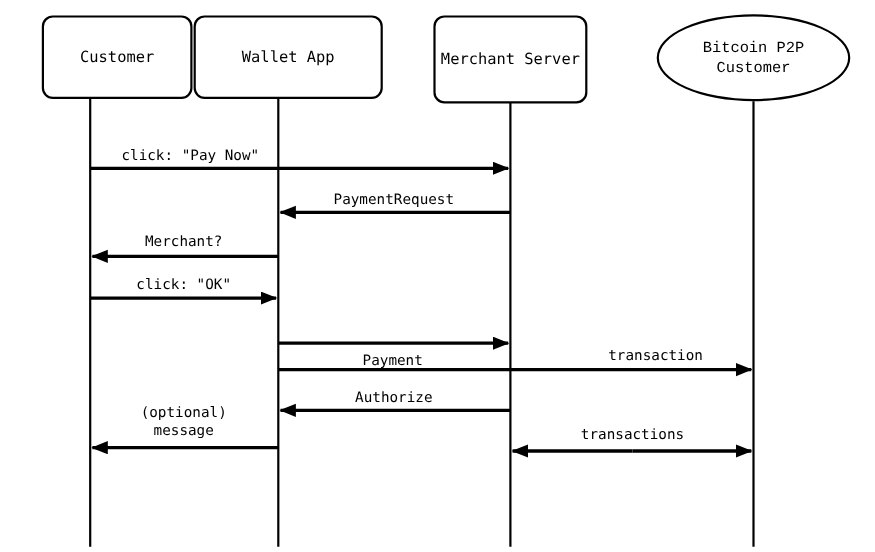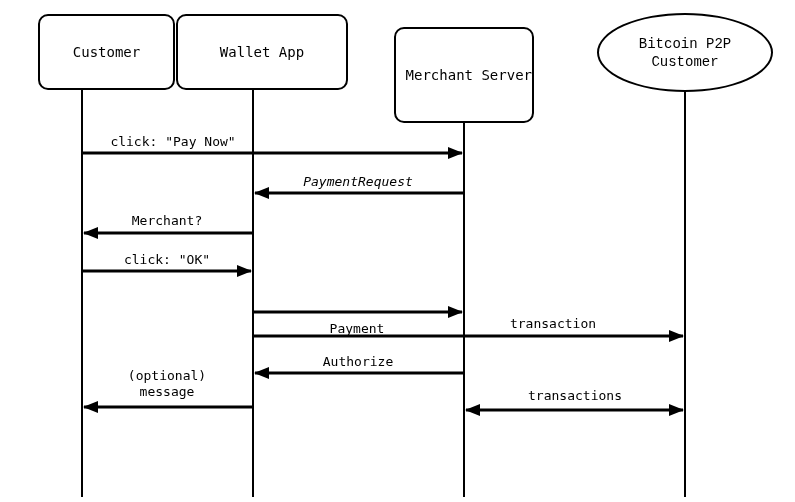--- a/index.html
+++ b/index.html
@@ -87,7 +87,7 @@
     <span class="line">Wallet App</span>
   </div>
 
-  <div class="participant rect" style="left:394px; top:27px; width:140px; height:96px;align-items:flex-end;">
+  <div class="participant rect" style="left:394px; top:14px; width:140px; height:80px;">
     <span class="line">Merchant Server</span>
   </div>
 

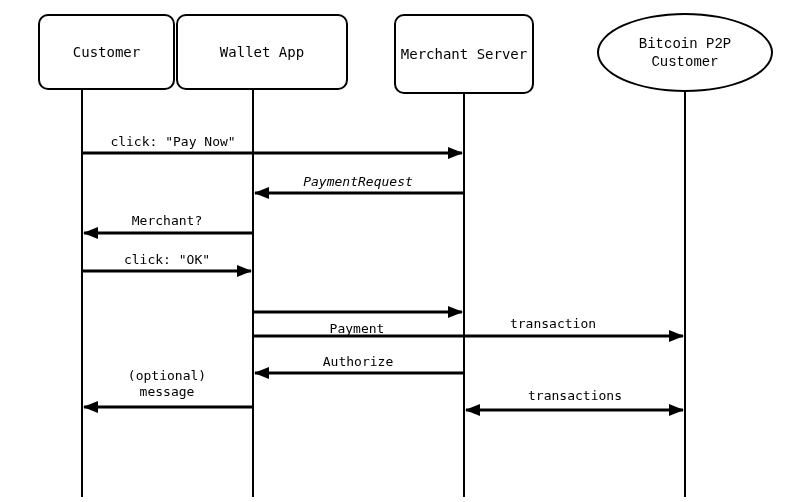--- a/index.html
+++ b/index.html
@@ -98,7 +98,7 @@
 
   <div class="msg-label" style="left:173px; top:134px;">click: "Pay Now"</div>
 
-  <div class="msg-label" style="left:358px; top:174px;font-style:italic;">PaymentRequest</div>
+  <div class="msg-label" style="left:358px; top:174px;">PaymentRequest</div>
 
   <div class="msg-label" style="left:167px; top:213px;">Merchant?</div>
 

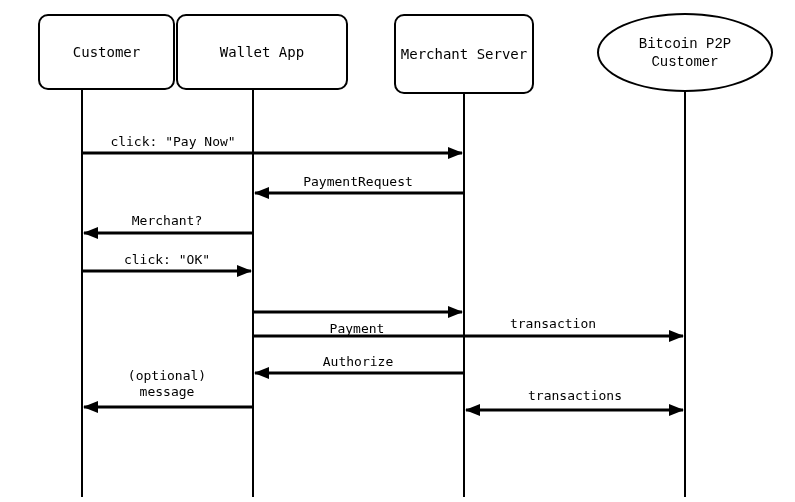--- a/index.html
+++ b/index.html
@@ -106,7 +106,7 @@
 
   <div class="msg-label" style="left:357px; top:293px;margin-top:28px;">Payment</div>
 
-  <div class="msg-label" style="left:553px; top:316px;">transaction</div>
+  <div class="msg-label" style="left:596px; top:316px;">transaction</div>
 
   <div class="msg-label" style="left:358px; top:354px;">Authorize</div>
 

